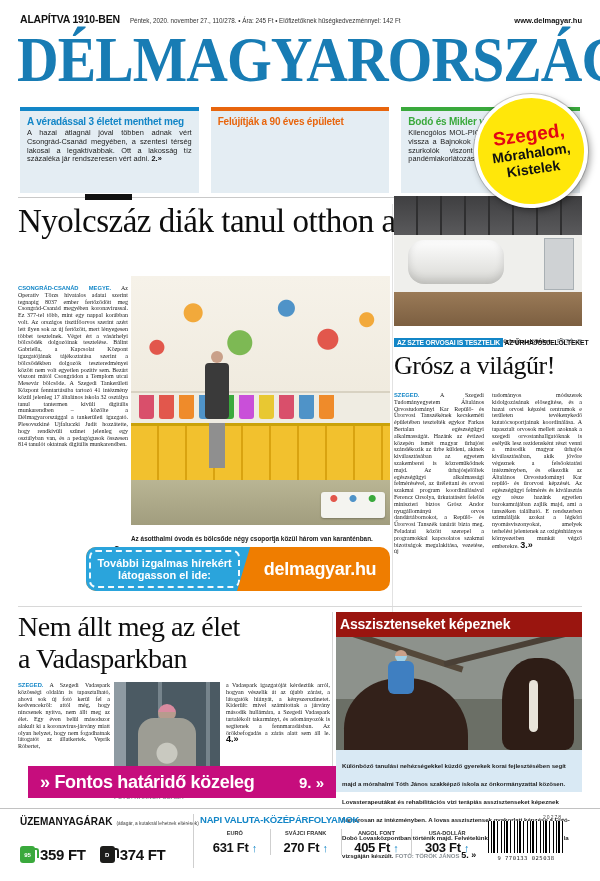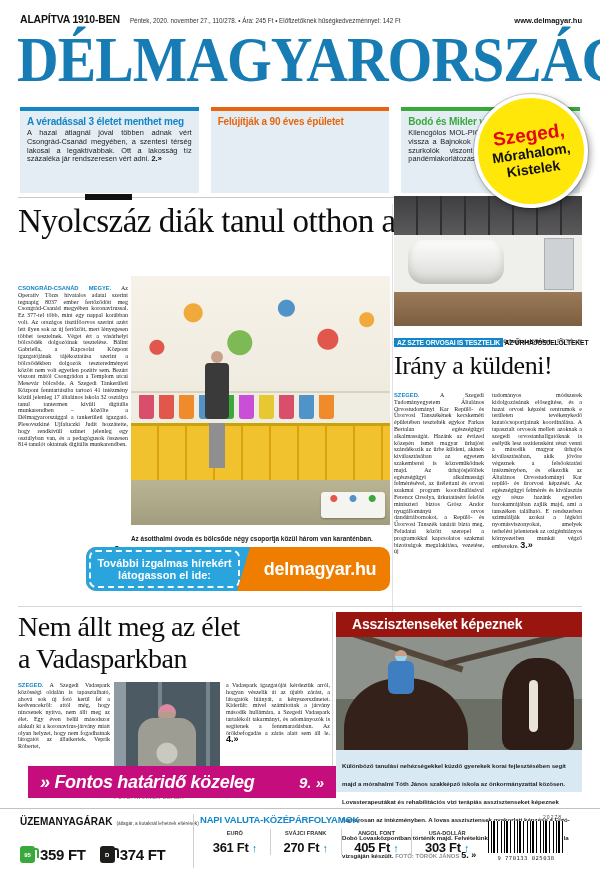--- a/index.html
+++ b/index.html
@@ -296,7 +296,7 @@
   <div class="kicker">
     <span class="hl">AZ SZTE ORVOSAI IS TESZTELIK</span><span class="rest"> AZ ŰRHAJÓSJELÖLTEKET</span>
   </div>
-  <h2 class="s-headline serif">Irány a küldeni!</h2>
+  <h2 class="s-headline serif">Grósz a világűr!</h2>
   <div class="s-cols">
     <div class="col bodytext">
       <span class="loc">SZEGED.</span>

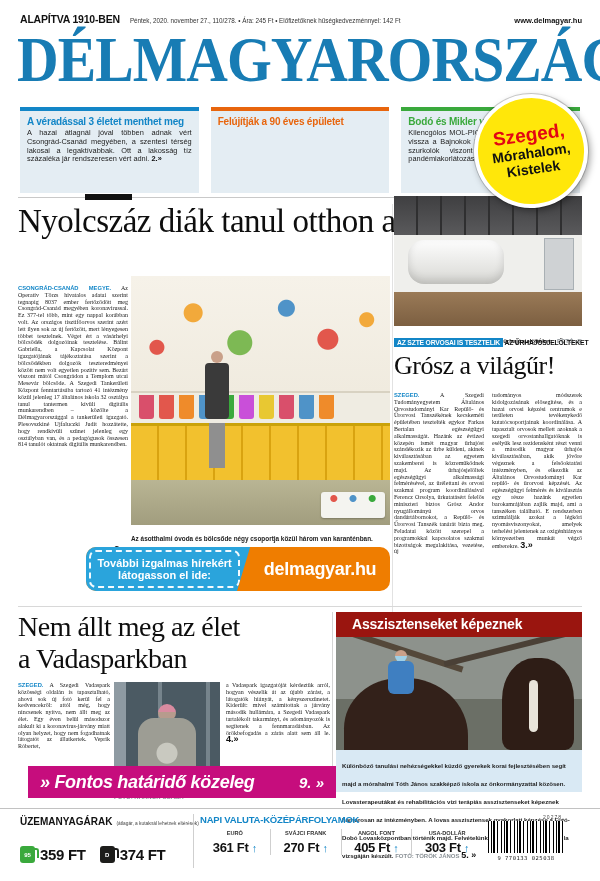--- a/index.html
+++ b/index.html
@@ -150,7 +150,7 @@
 
   
   .assist-banner { position:absolute; left:336px; top:612px; width:246px; height:25px; background:#9a150f;
-                   color:#fff; font-weight:bold; font-size:14px; line-height:25px; padding-left:16px; letter-spacing:-0.2px; }
+                   color:#fff; font-weight:bold; font-size:14px; line-height:25px; padding-left:4px; letter-spacing:-0.2px; }
   .h-photo { position:absolute; left:336px; top:637px; width:246px; height:113px; overflow:hidden;
              background:linear-gradient(180deg,#8d928c 0 55%, #6b6f66 55% 100%); }
   .h-beam1 { position:absolute; left:-10px; top:8px; width:140px; height:6px; background:#54483a; transform:rotate(18deg); }

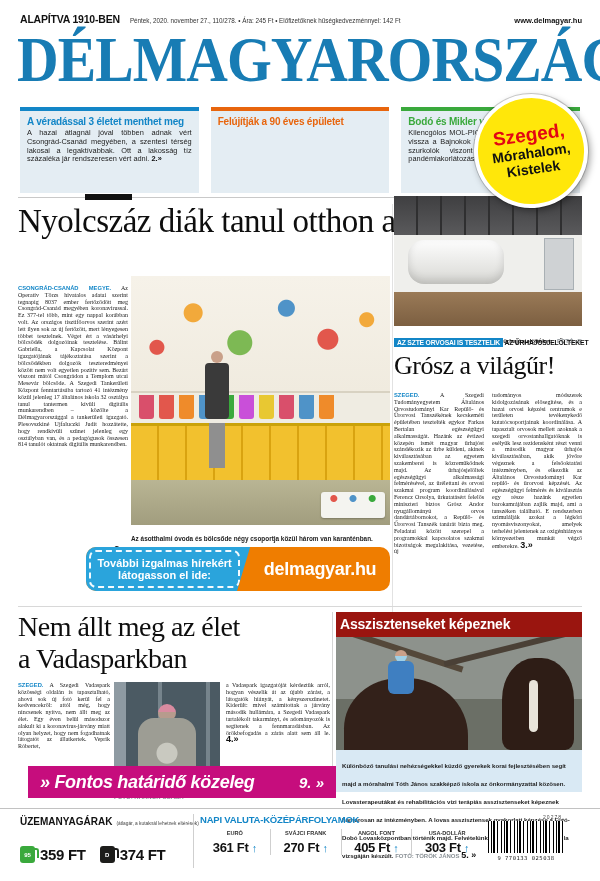--- a/index.html
+++ b/index.html
@@ -144,7 +144,7 @@
 
   
   .deadline { position:absolute; left:28px; top:766px; width:308px; height:32px; background:#c60d7d;
-              display:flex; align-items:center; justify-content:space-between; padding:12px 12px;font-style:italic; }
+              display:flex; align-items:center; justify-content:space-between; padding:12px 12px; }
   .deadline .txt { color:#fff; font-weight:bold; font-size:18px; letter-spacing:-0.3px; }
   .deadline .pg { color:#fff; font-weight:bold; font-size:15px; }
 

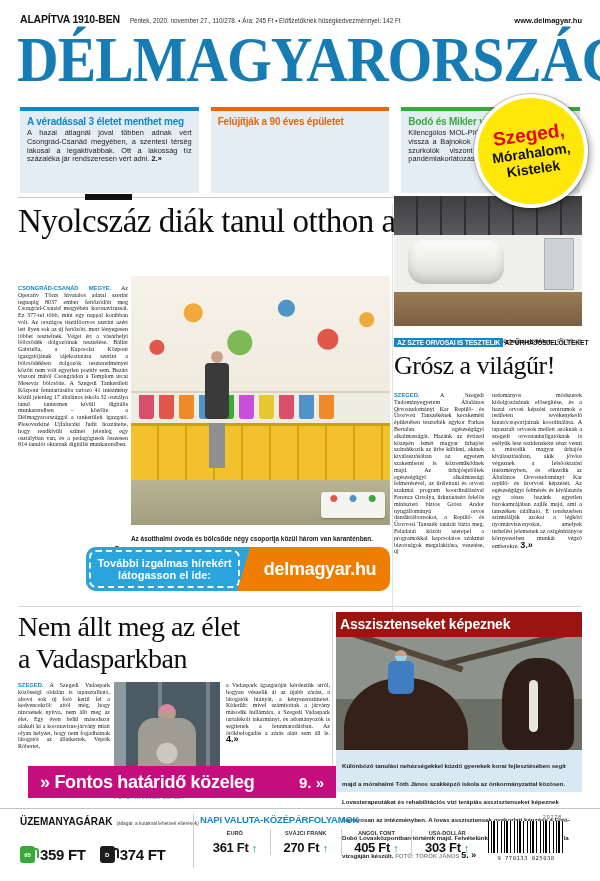--- a/index.html
+++ b/index.html
@@ -392,7 +392,7 @@
     <div class="currency-row">
       <div class="cur-cell">
         <div class="cur-name">EURÓ</div>
-        <div class="cur-val"><span>361 Ft</span> <span class="trend">↑</span></div>
+        <div class="cur-val"><span>631 Ft</span> <span class="trend">↑</span></div>
       </div>
       <div class="cur-cell">
         <div class="cur-name">SVÁJCI FRANK</div>

